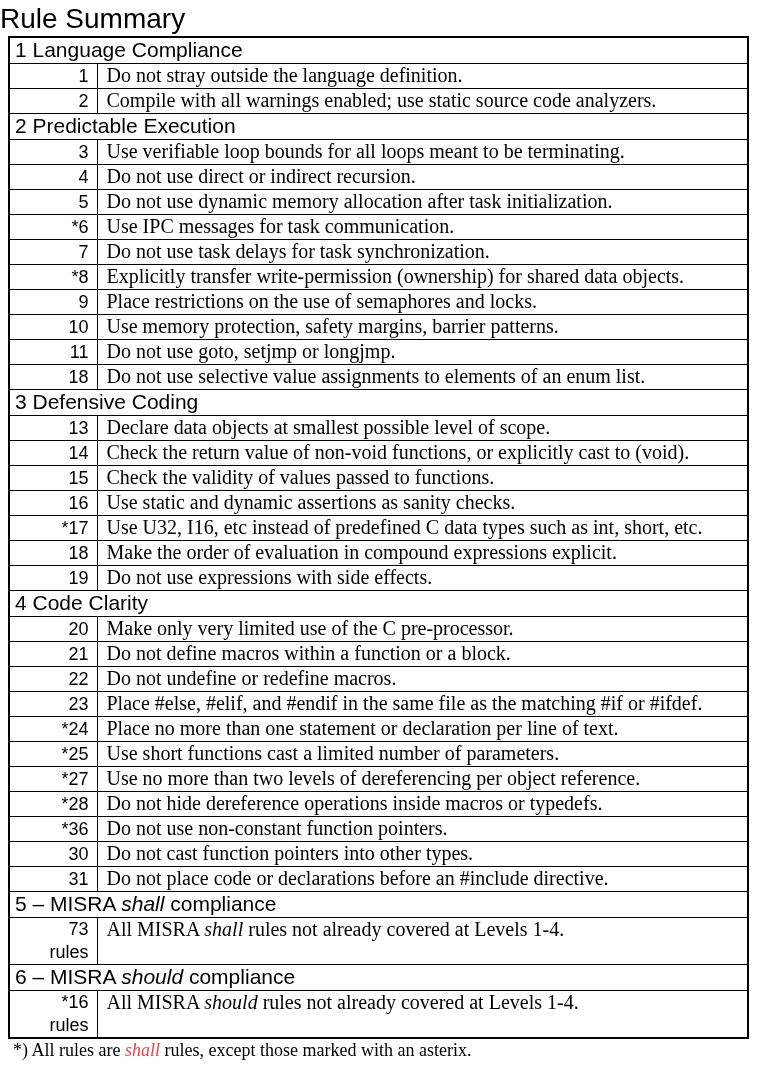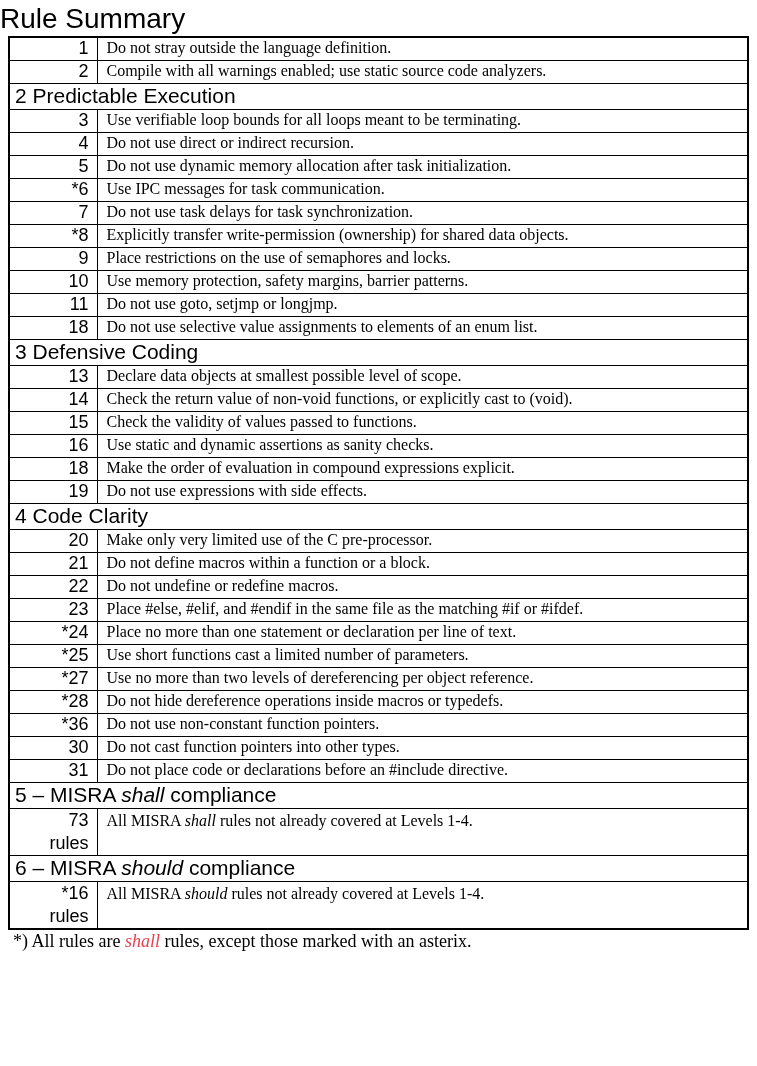--- a/index.html
+++ b/index.html
@@ -65,6 +65,9 @@
       <col class="c-desc">
     </colgroup>
     <tbody>
+        <tr class="section-row">
+          <td colspan="2"><span>1 Language Compliance</span></td>
+        </tr>
         <tr class="rule-row">
           <td class="num">1</td>
           <td class="desc"><span>Do not stray outside the language definition.</span></td>

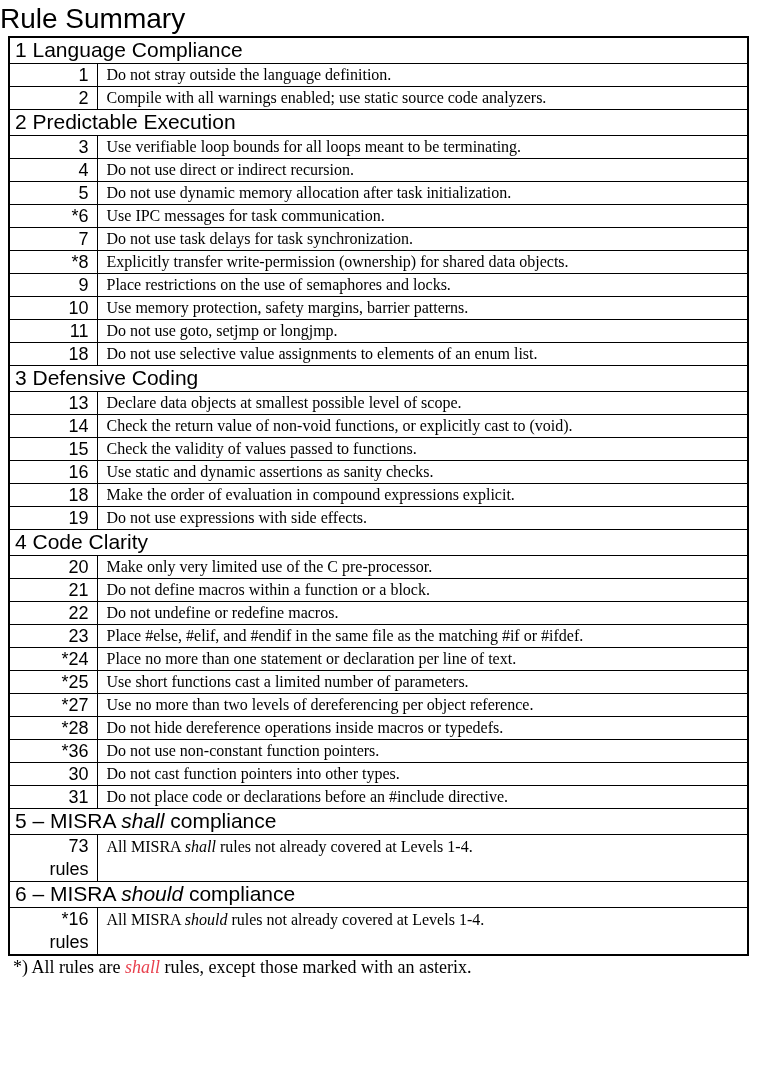--- a/index.html
+++ b/index.html
@@ -42,7 +42,7 @@
   }
   td.desc {
     font-family: "Liberation Serif", serif;
-    font-size: 16px;
+    font-size: 20px;
     padding: 0 4px 1px 9px;
   }
   tr.tall td { height: 47px; vertical-align: top; line-height: 23px; }

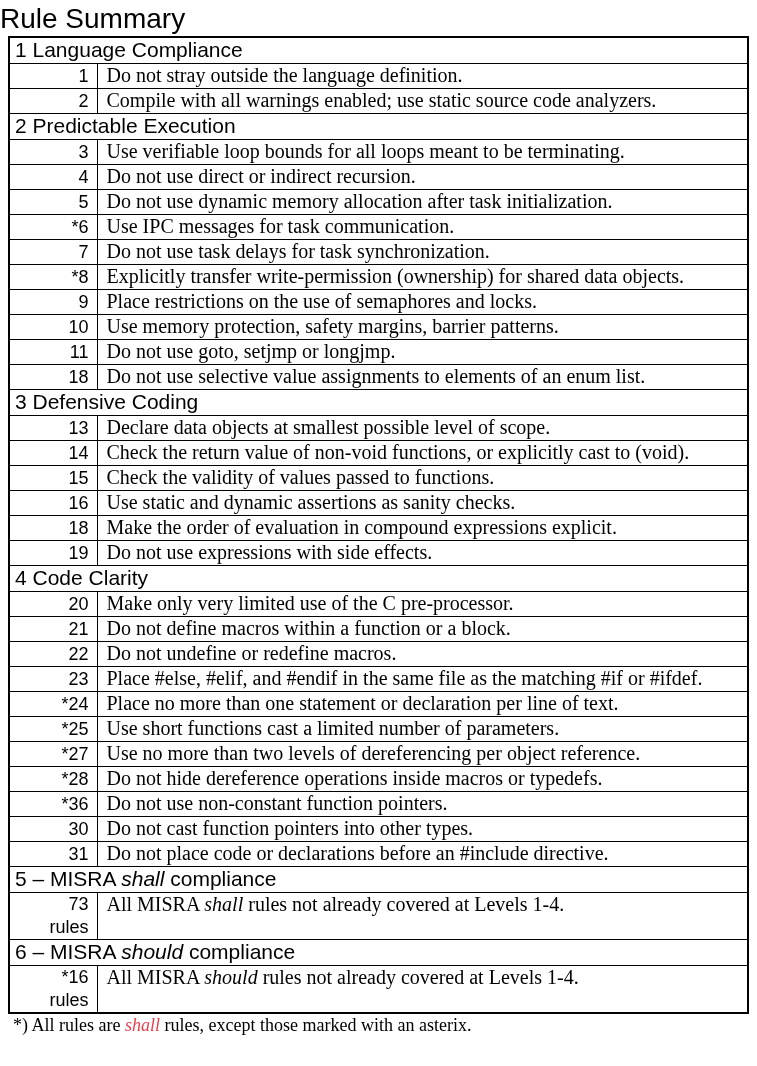--- a/index.html
+++ b/index.html
@@ -139,6 +139,10 @@
           <td class="desc"><span>Use static and dynamic assertions as sanity checks.</span></td>
         </tr>
         <tr class="rule-row">
+          <td class="num">*17</td>
+          <td class="desc"><span>Use U32, I16, etc instead of predefined C data types such as int, short, etc.</span></td>
+        </tr>
+        <tr class="rule-row">
           <td class="num">18</td>
           <td class="desc"><span>Make the order of evaluation in compound expressions explicit.</span></td>
         </tr>

